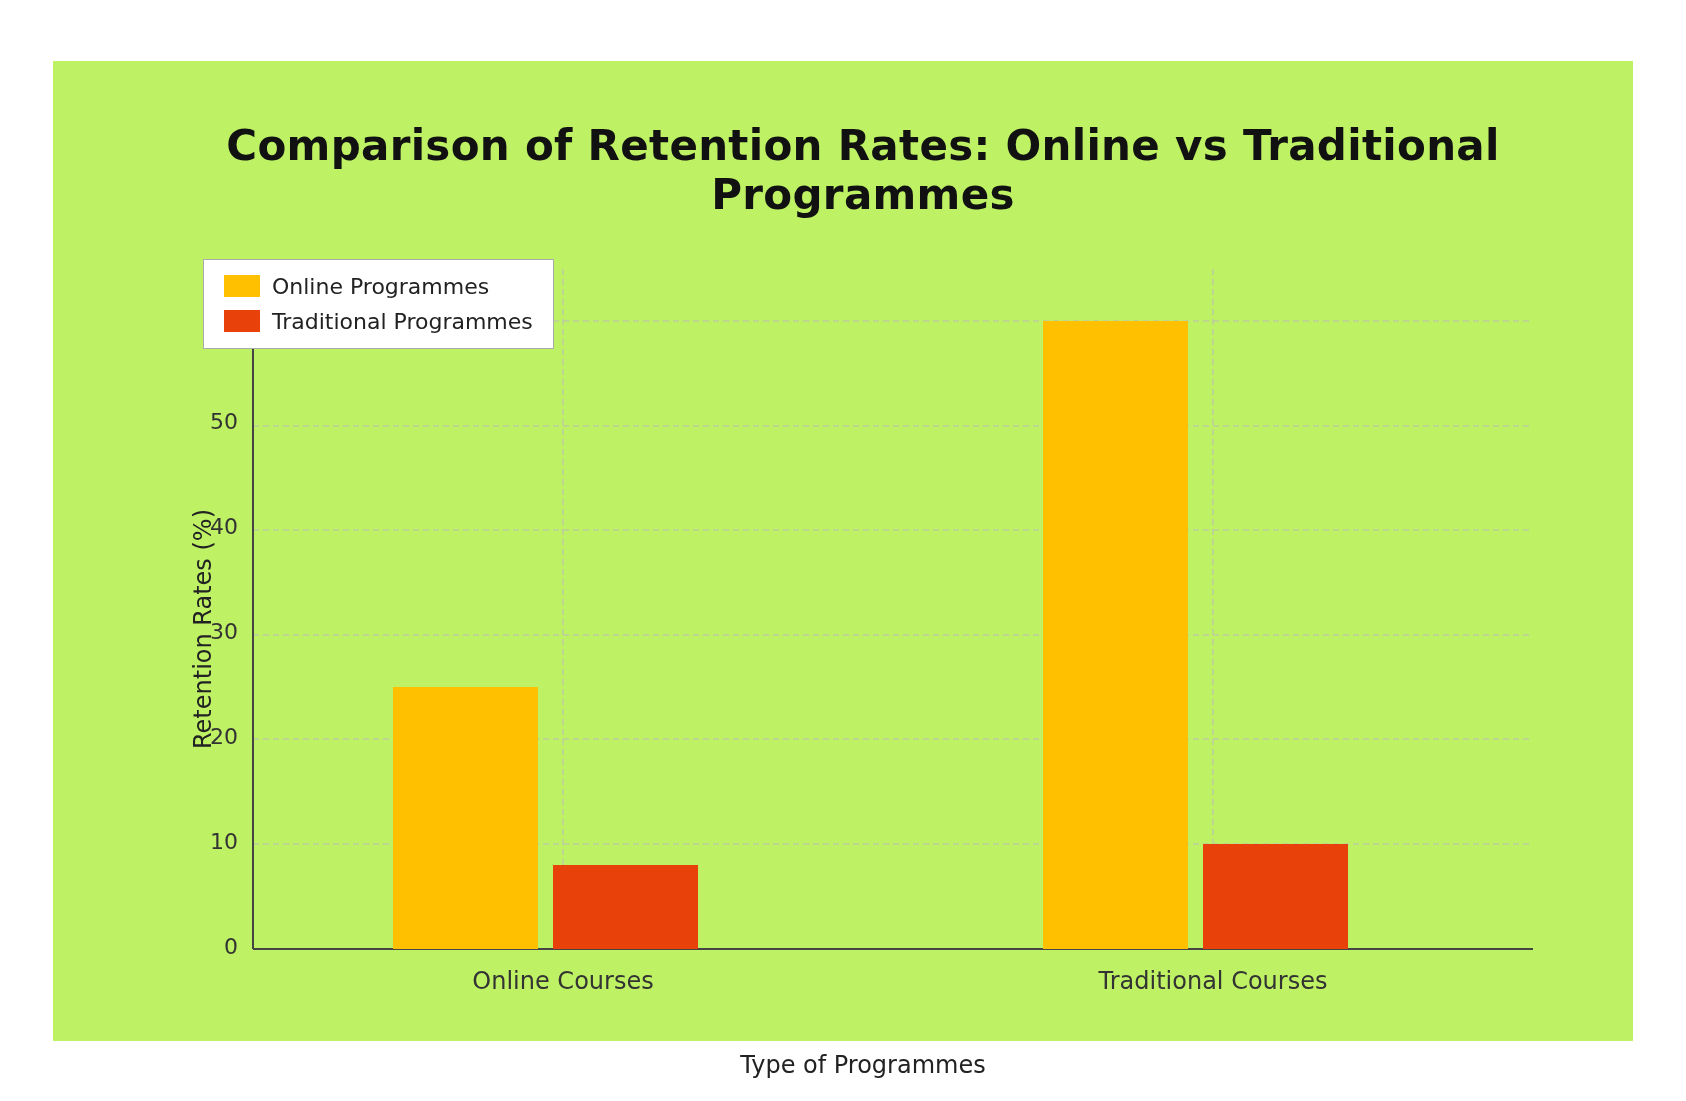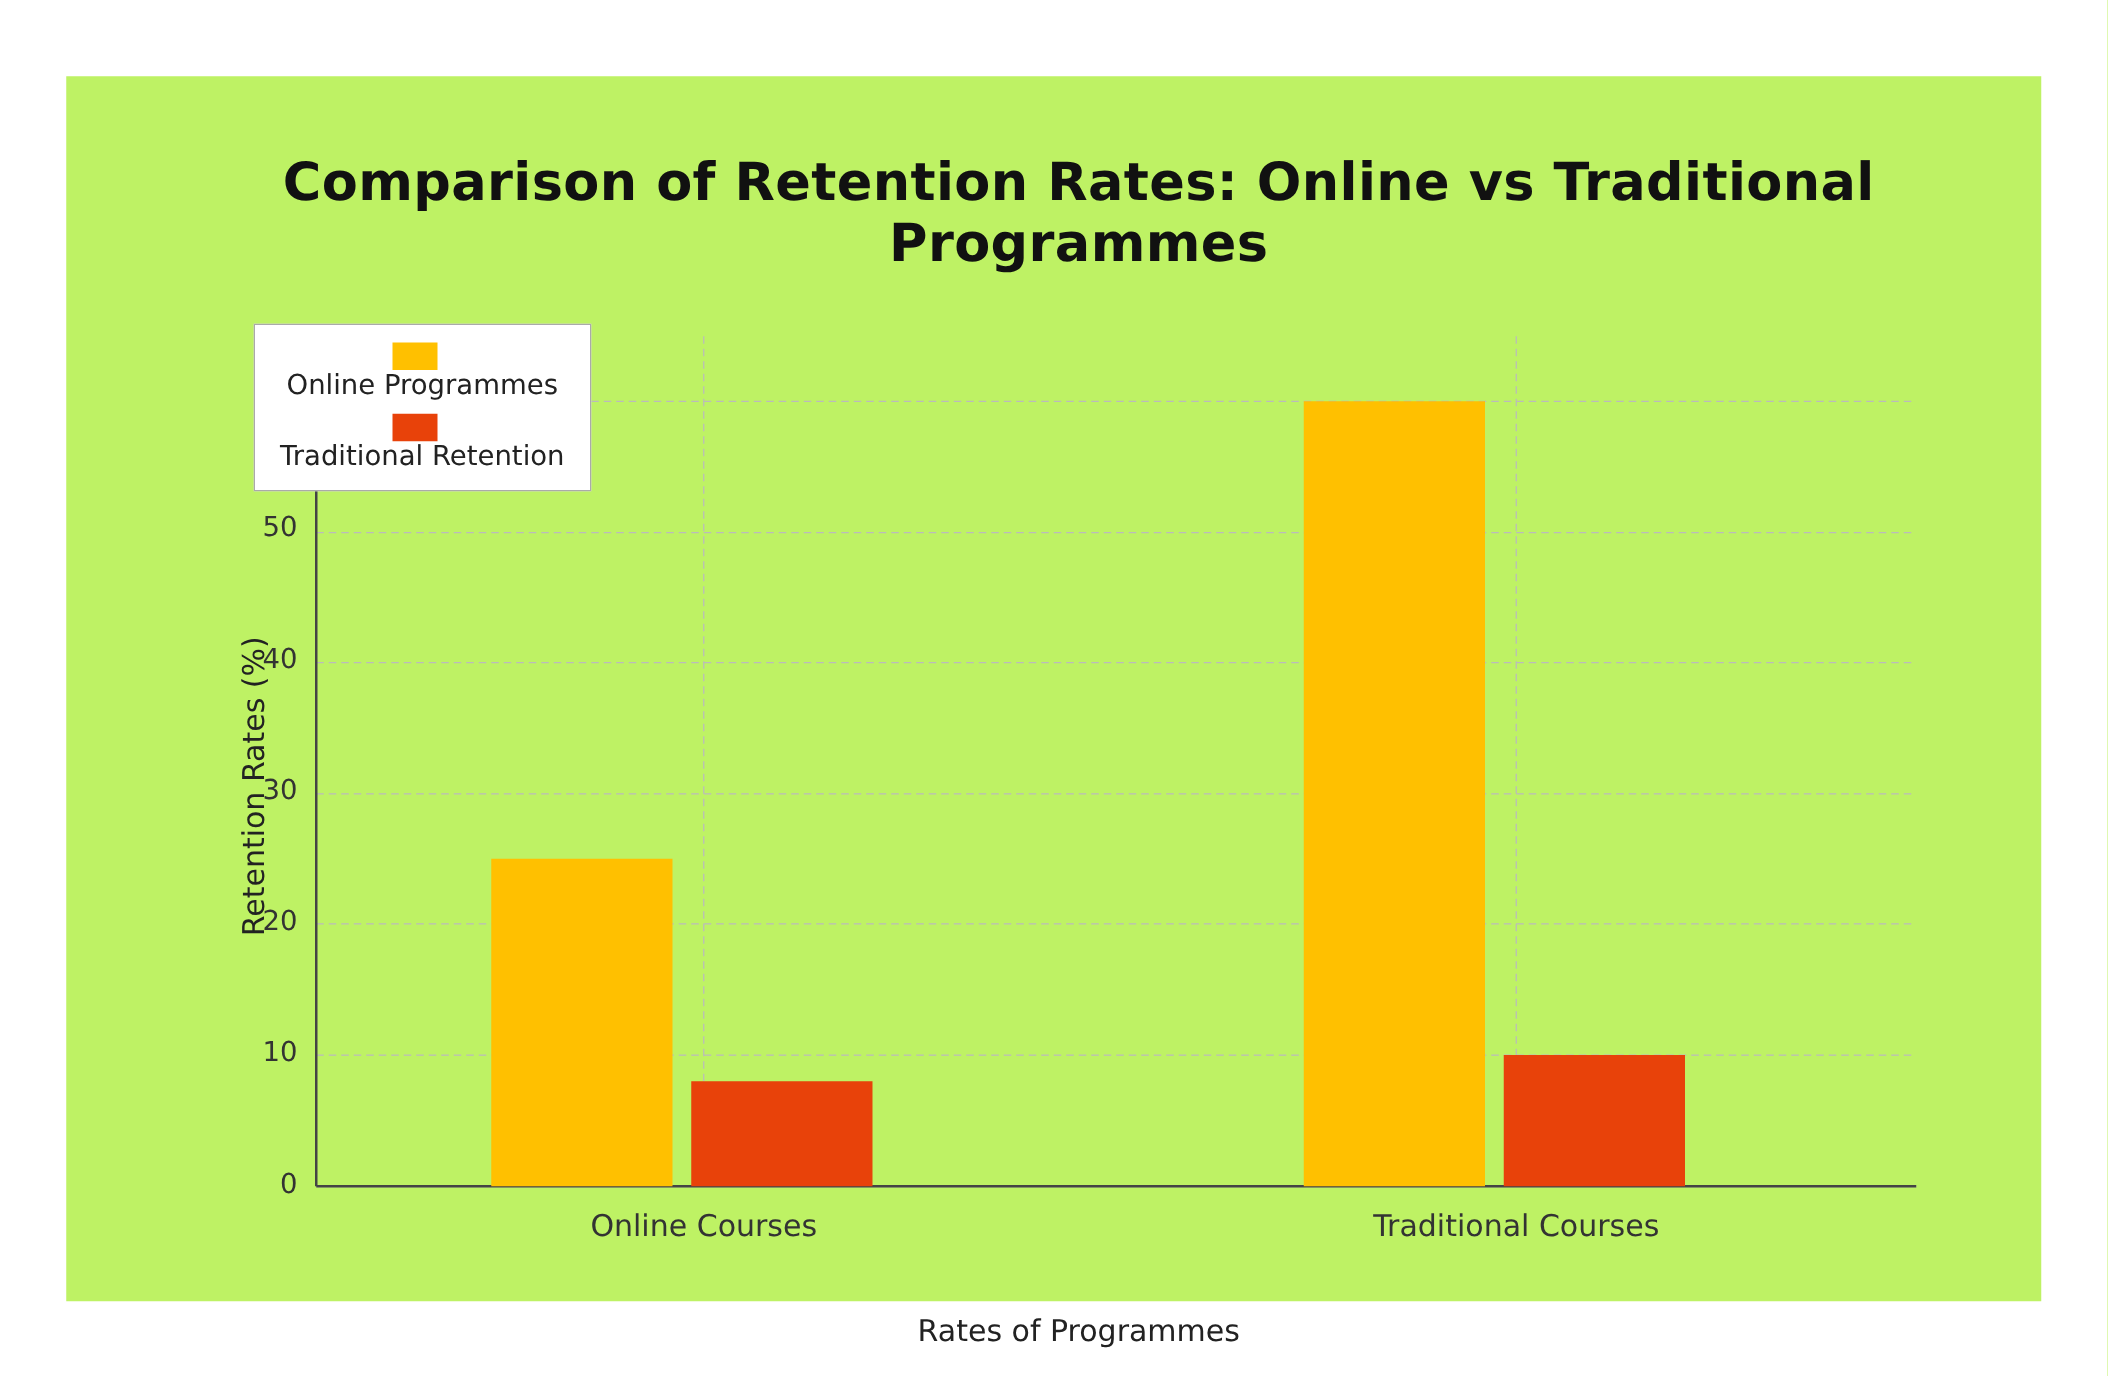--- a/index.html
+++ b/index.html
@@ -48,7 +48,6 @@
       margin-bottom: 10px;
       font-size: 22px;
       color: #222222;
-      flex-direction: column;
     }
     .legend-item:last-child { margin-bottom: 0; }
     .legend-swatch {

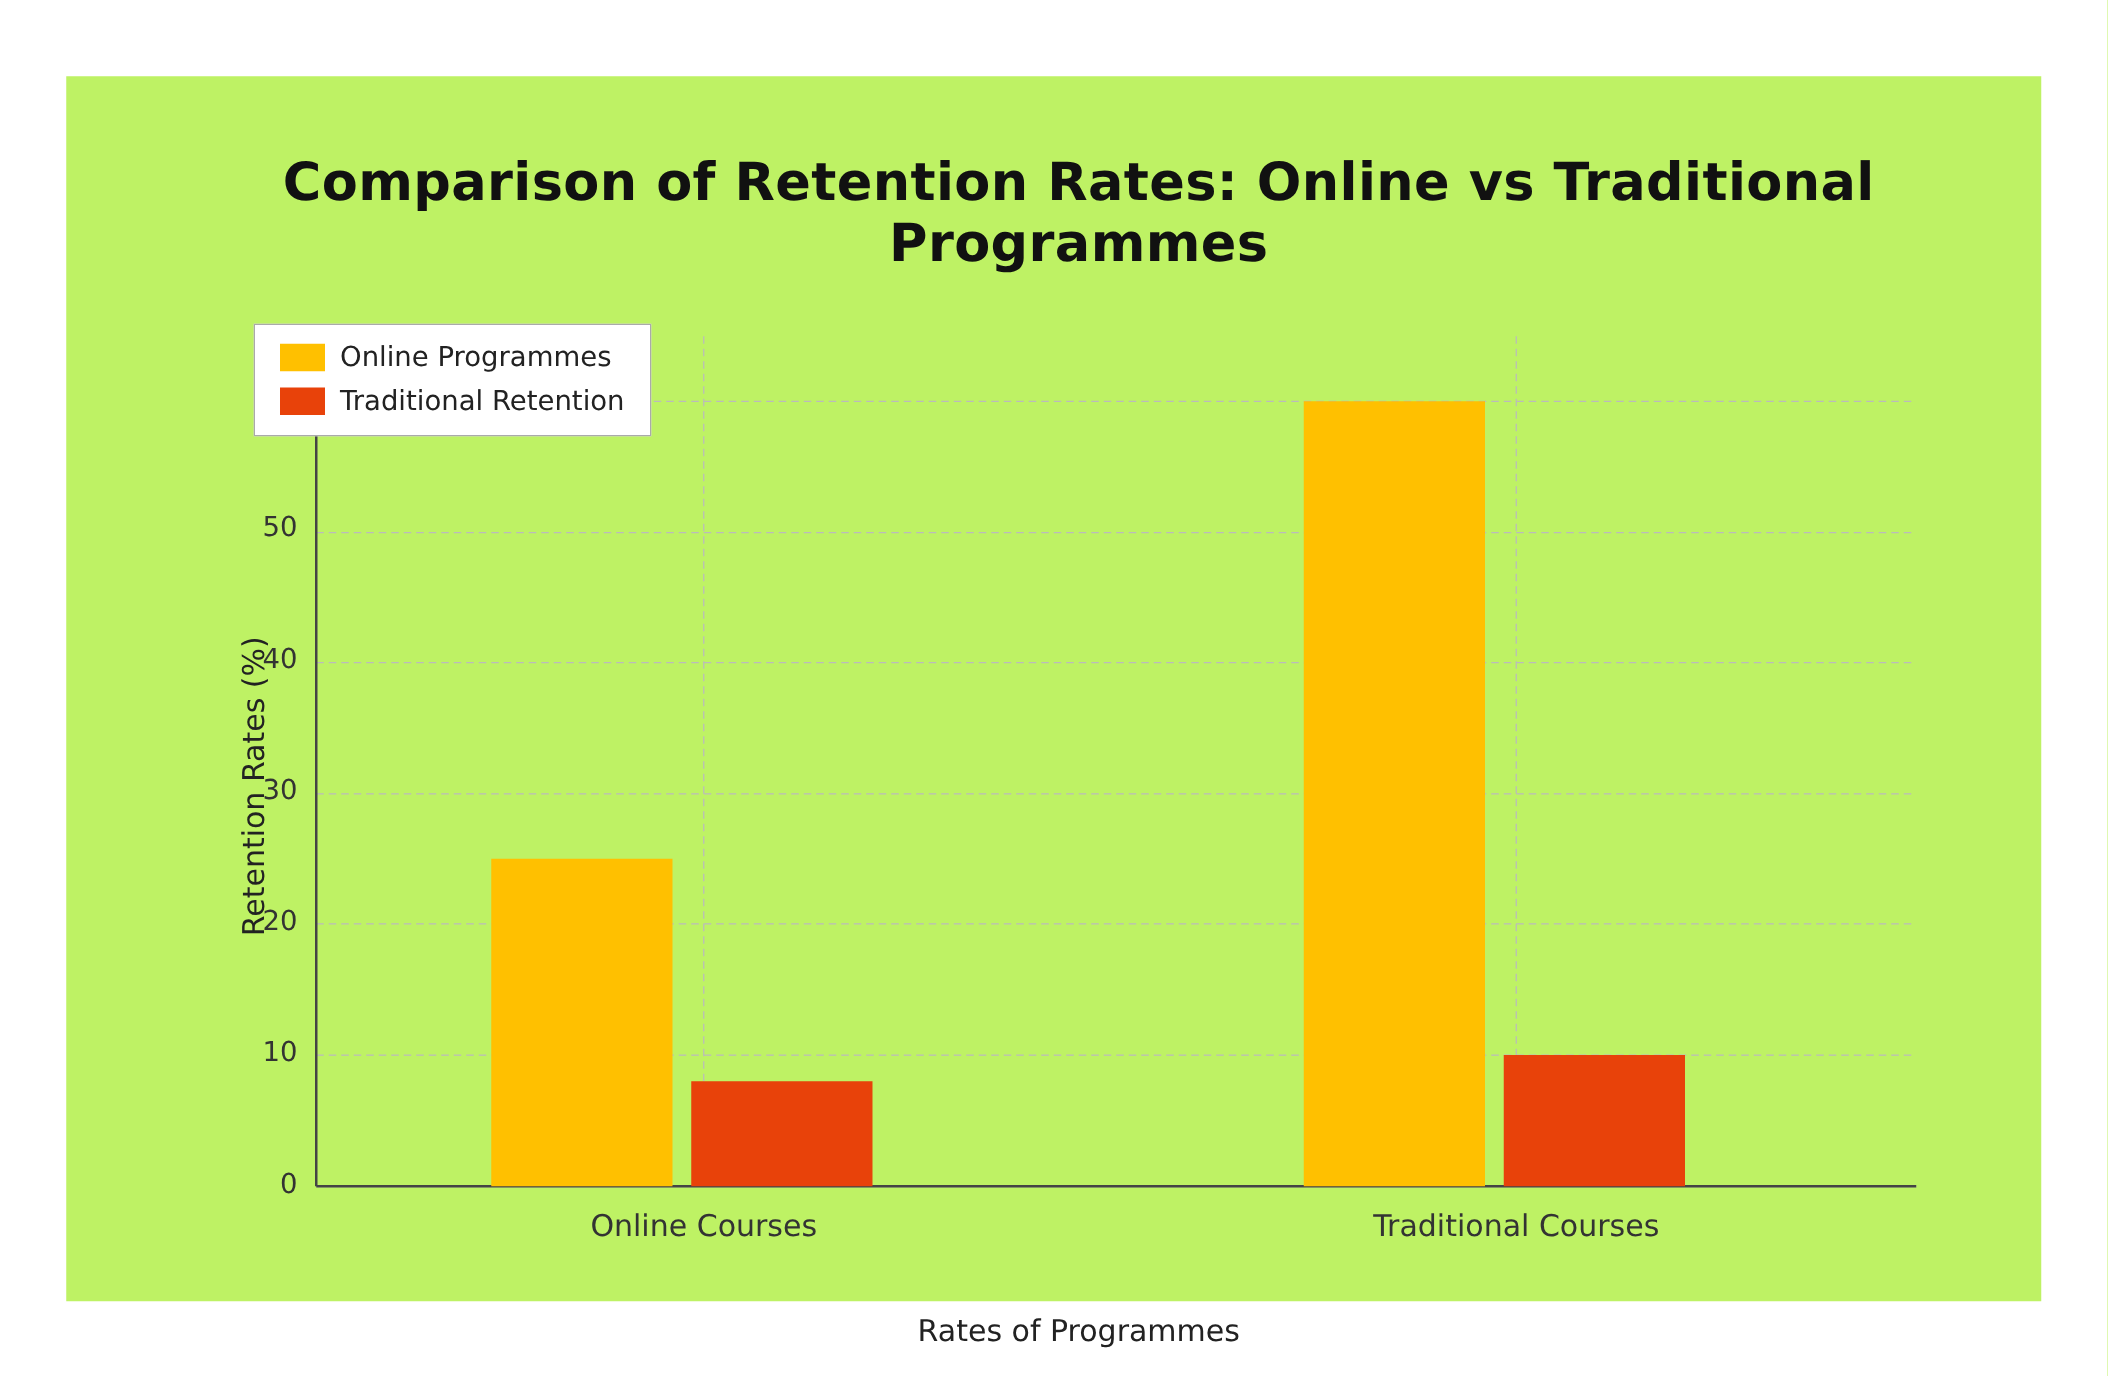--- a/index.html
+++ b/index.html
@@ -98,7 +98,7 @@
       </div>
       <div class="legend-item">
         <div class="legend-swatch" style="background:#E8420A;"></div>
-        <span>Traditional Retention</span>
+        <span>Traditional Programmes</span>
       </div>
     </div>
 

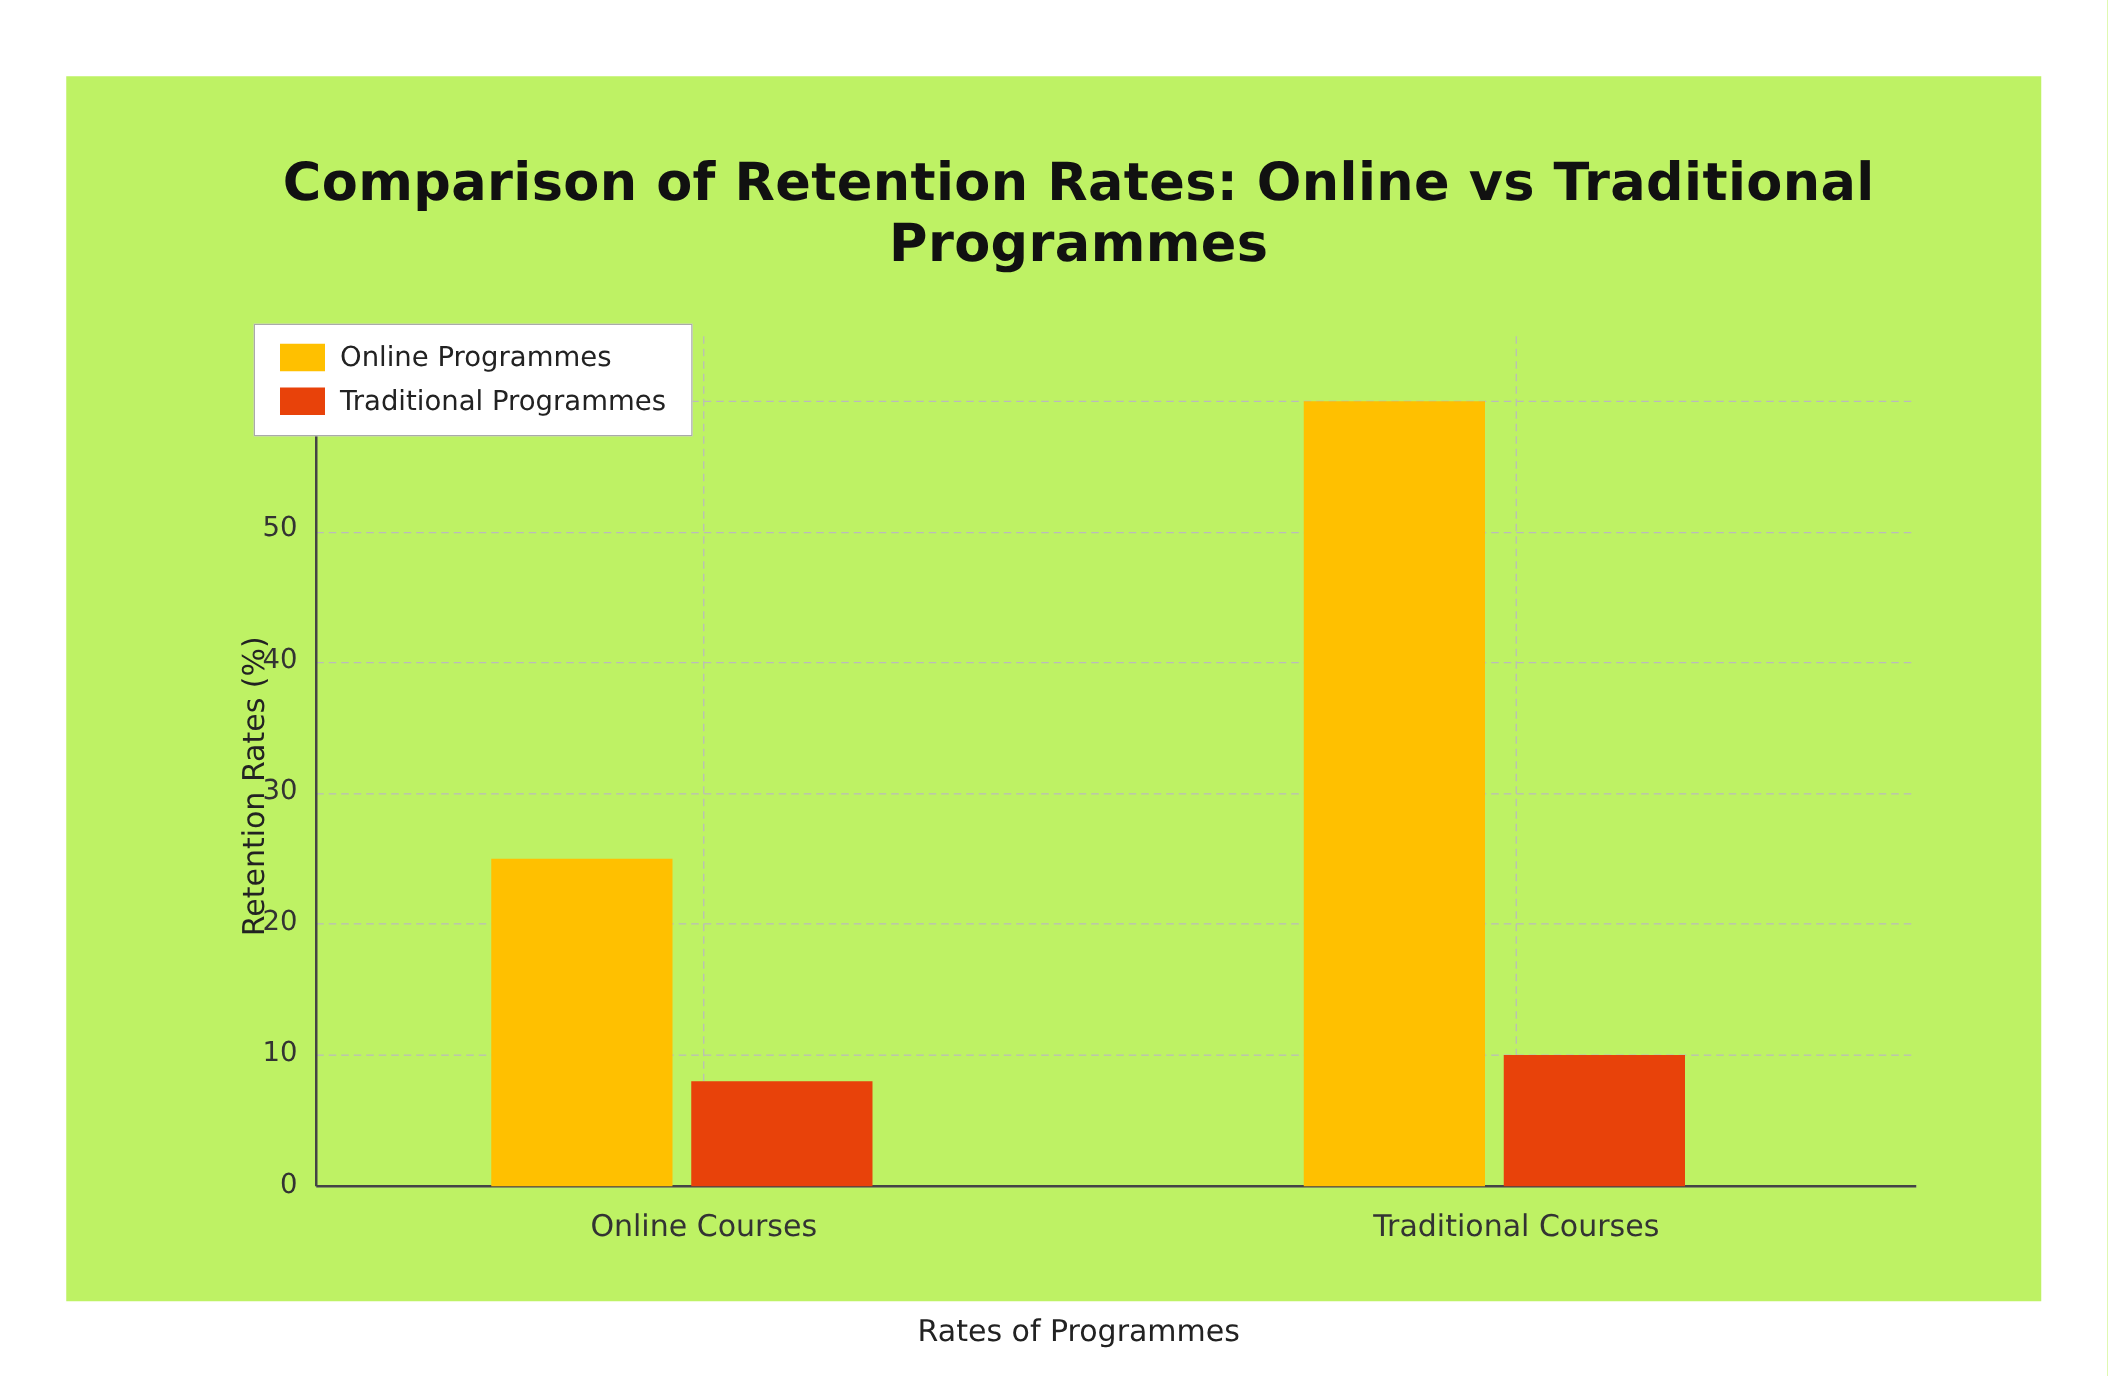--- a/index.html
+++ b/index.html
@@ -104,7 +104,7 @@
 
     <div class="y-axis-label">Retention Rates (%)</div>
 
-    <div class="x-axis-label">Rates of Programmes</div>
+    <div class="x-axis-label">Type of Programmes</div>
 
     <svg class="chart-svg" viewBox="0 0 1380 760" preserveAspectRatio="none">
 

